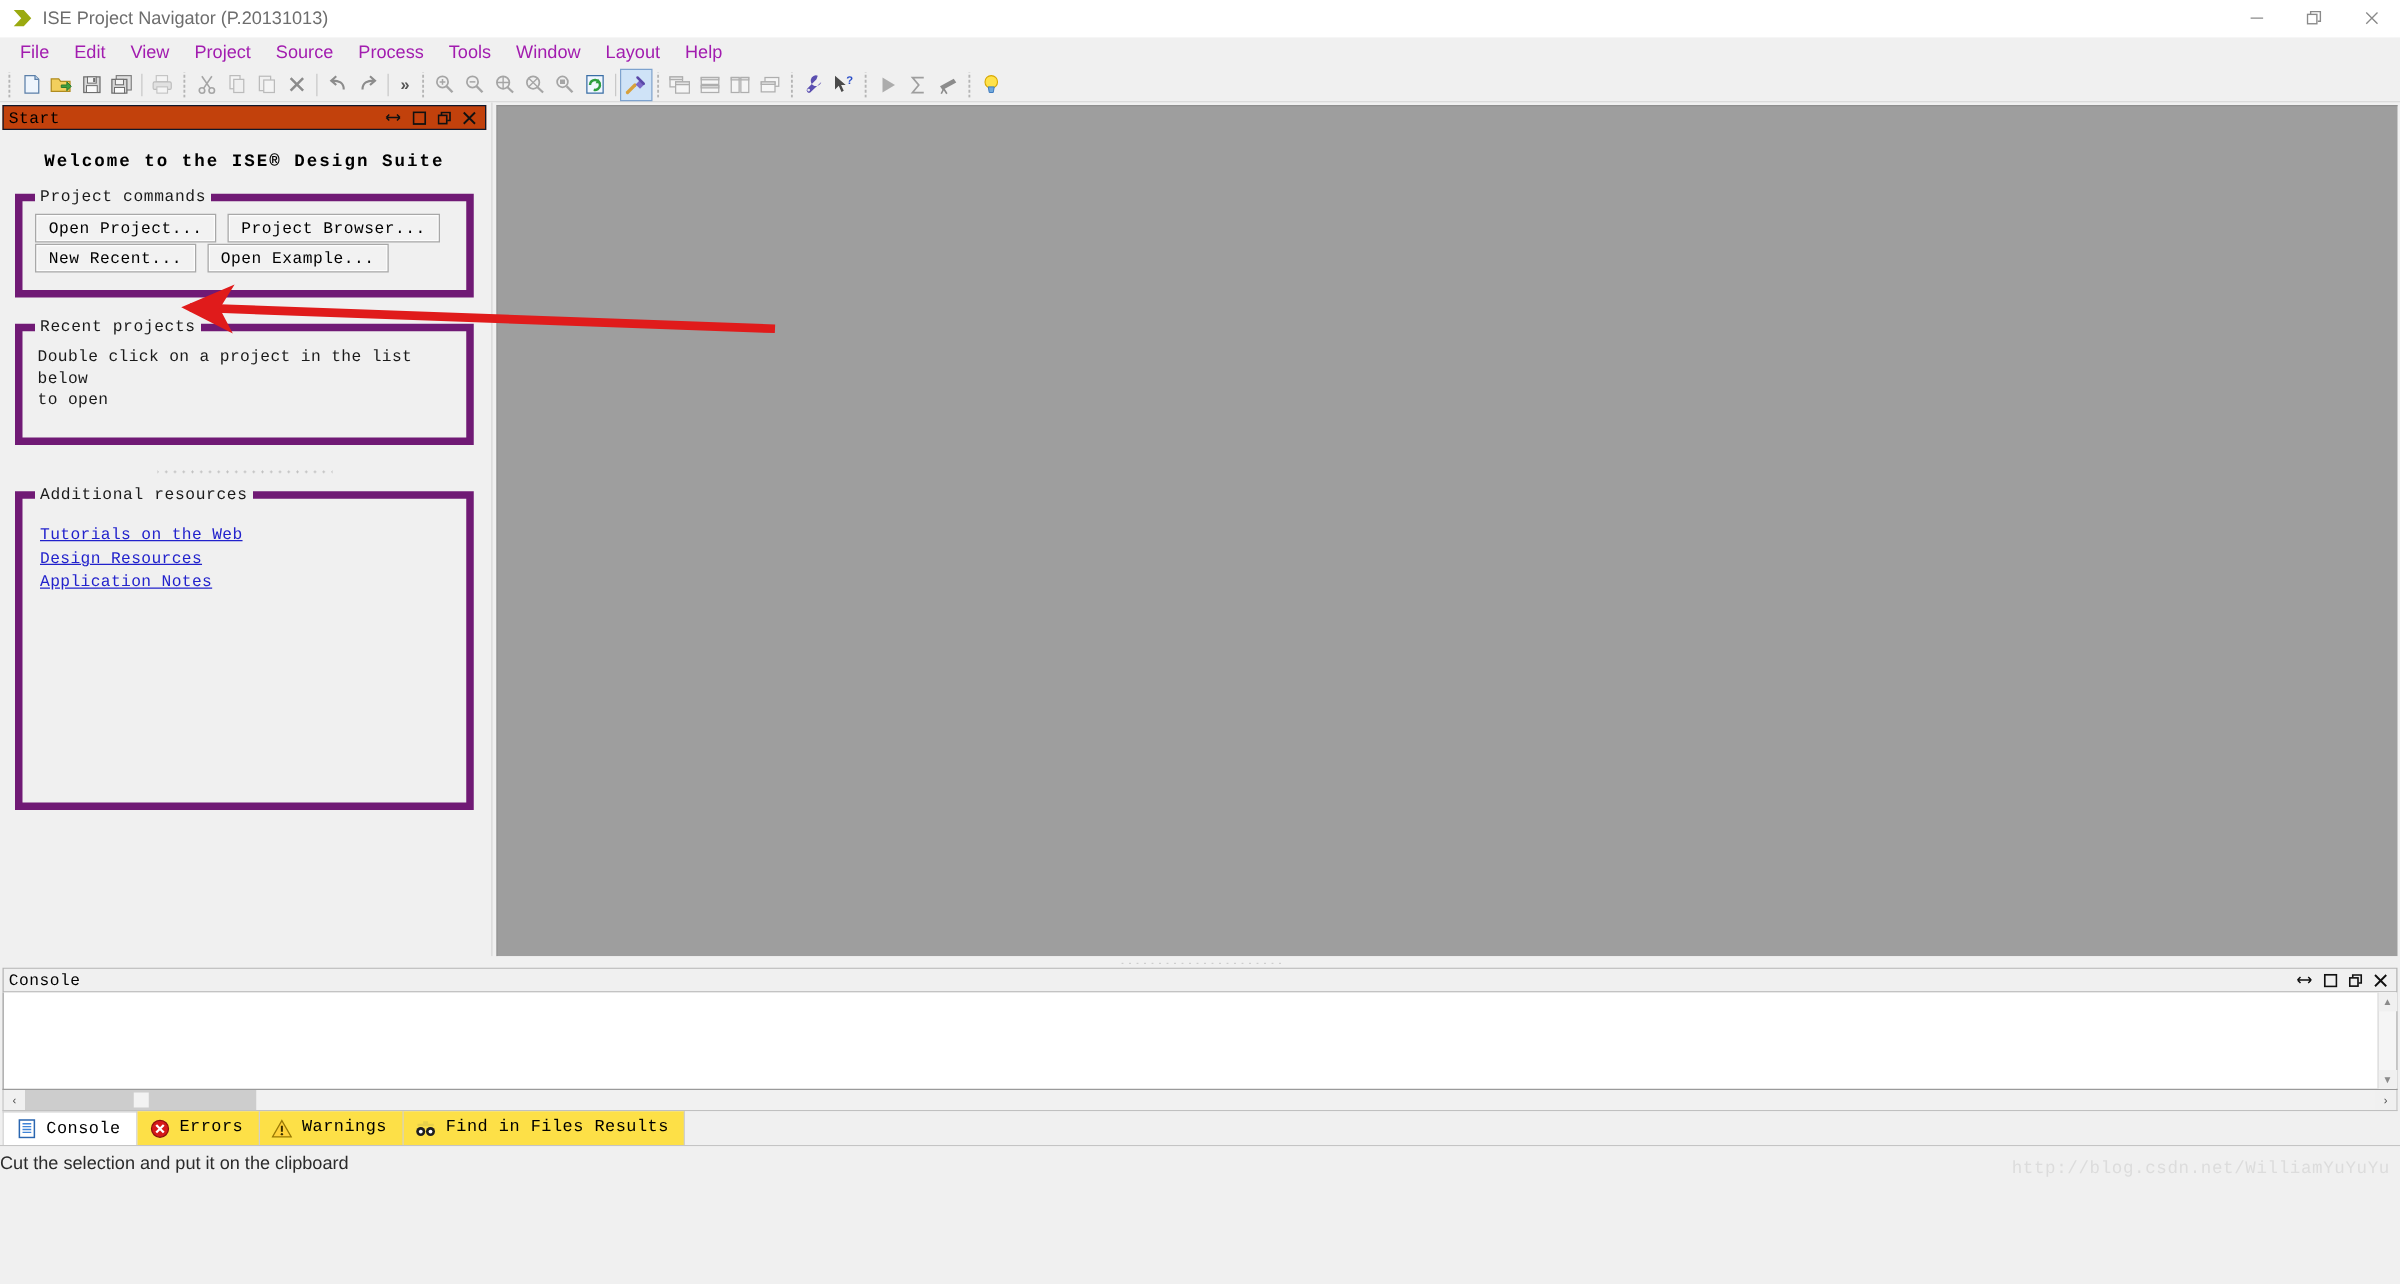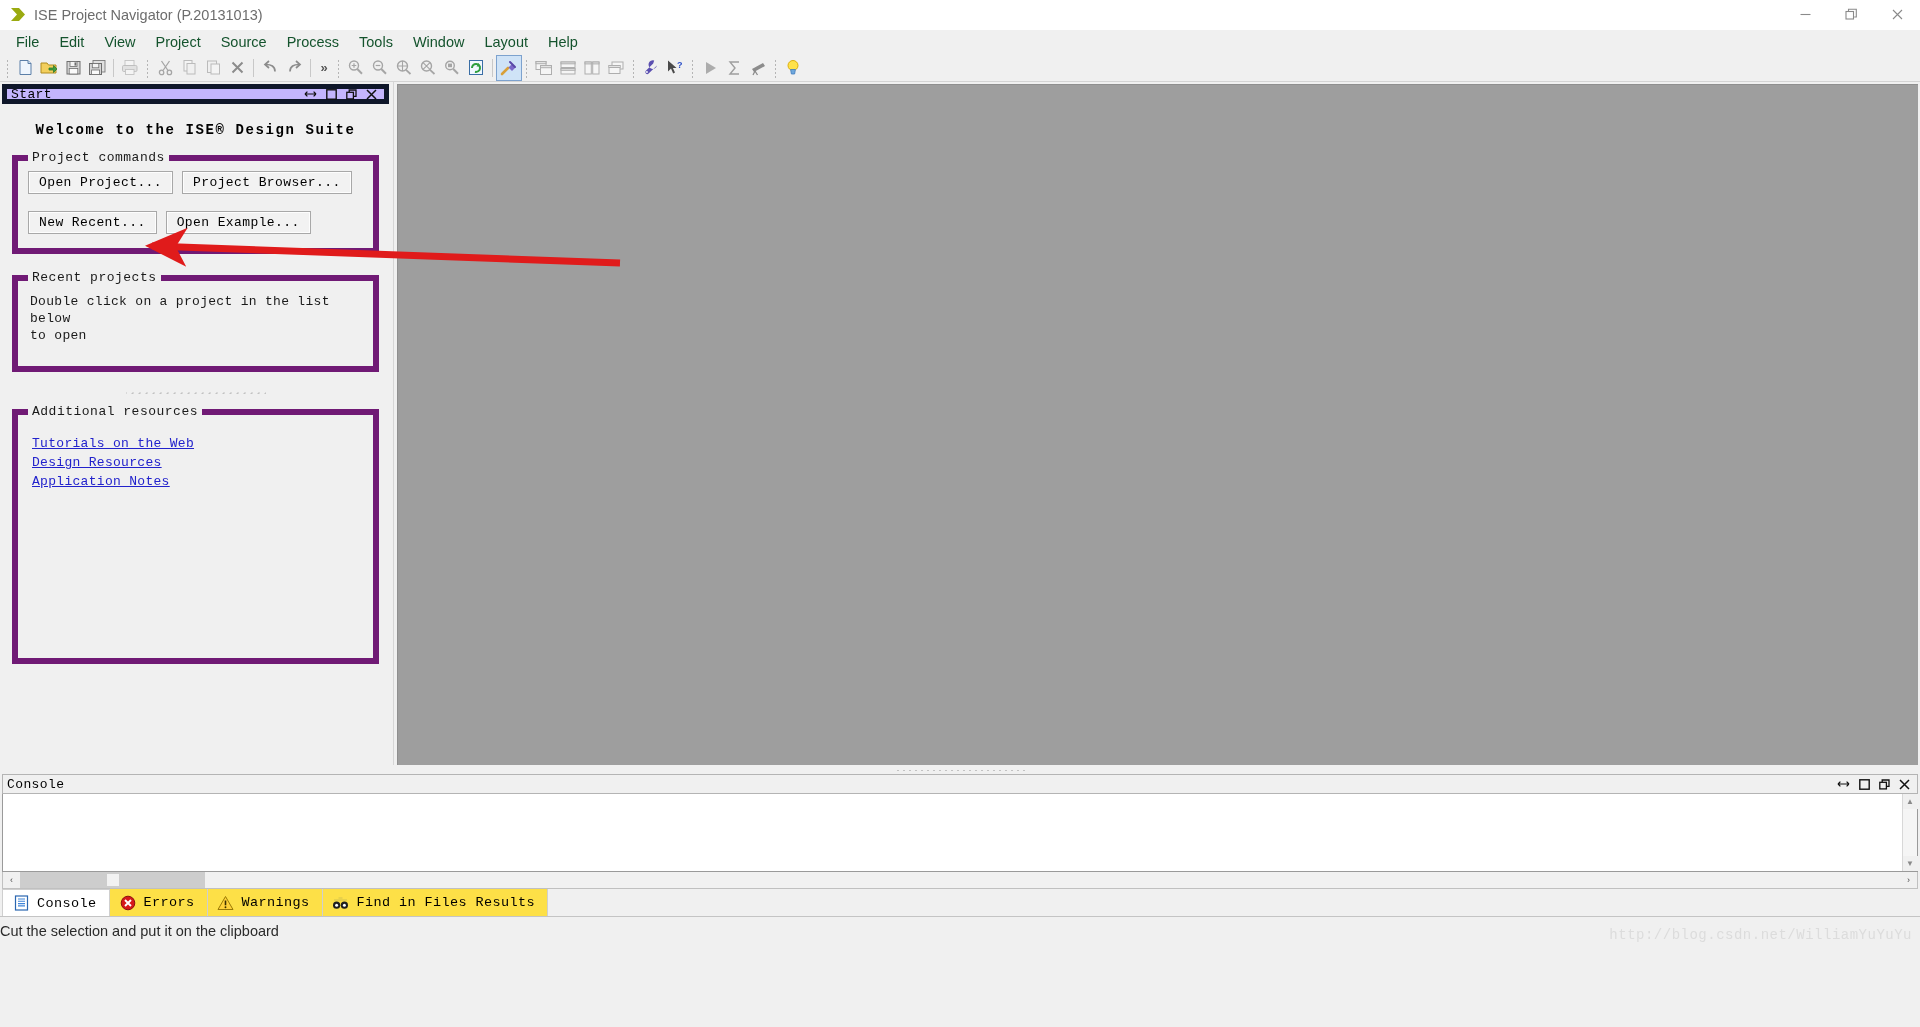--- a/index.html
+++ b/index.html
@@ -51,7 +51,7 @@
     padding-left: 6px;
   }
   .menu-item {
-    font-size: 14.5px; color: #14532d;
+    font-size: 14.5px; color: #a21caf;
     padding: 2px 10px;
     font-family: "Liberation Sans", sans-serif;
     white-space: nowrap;

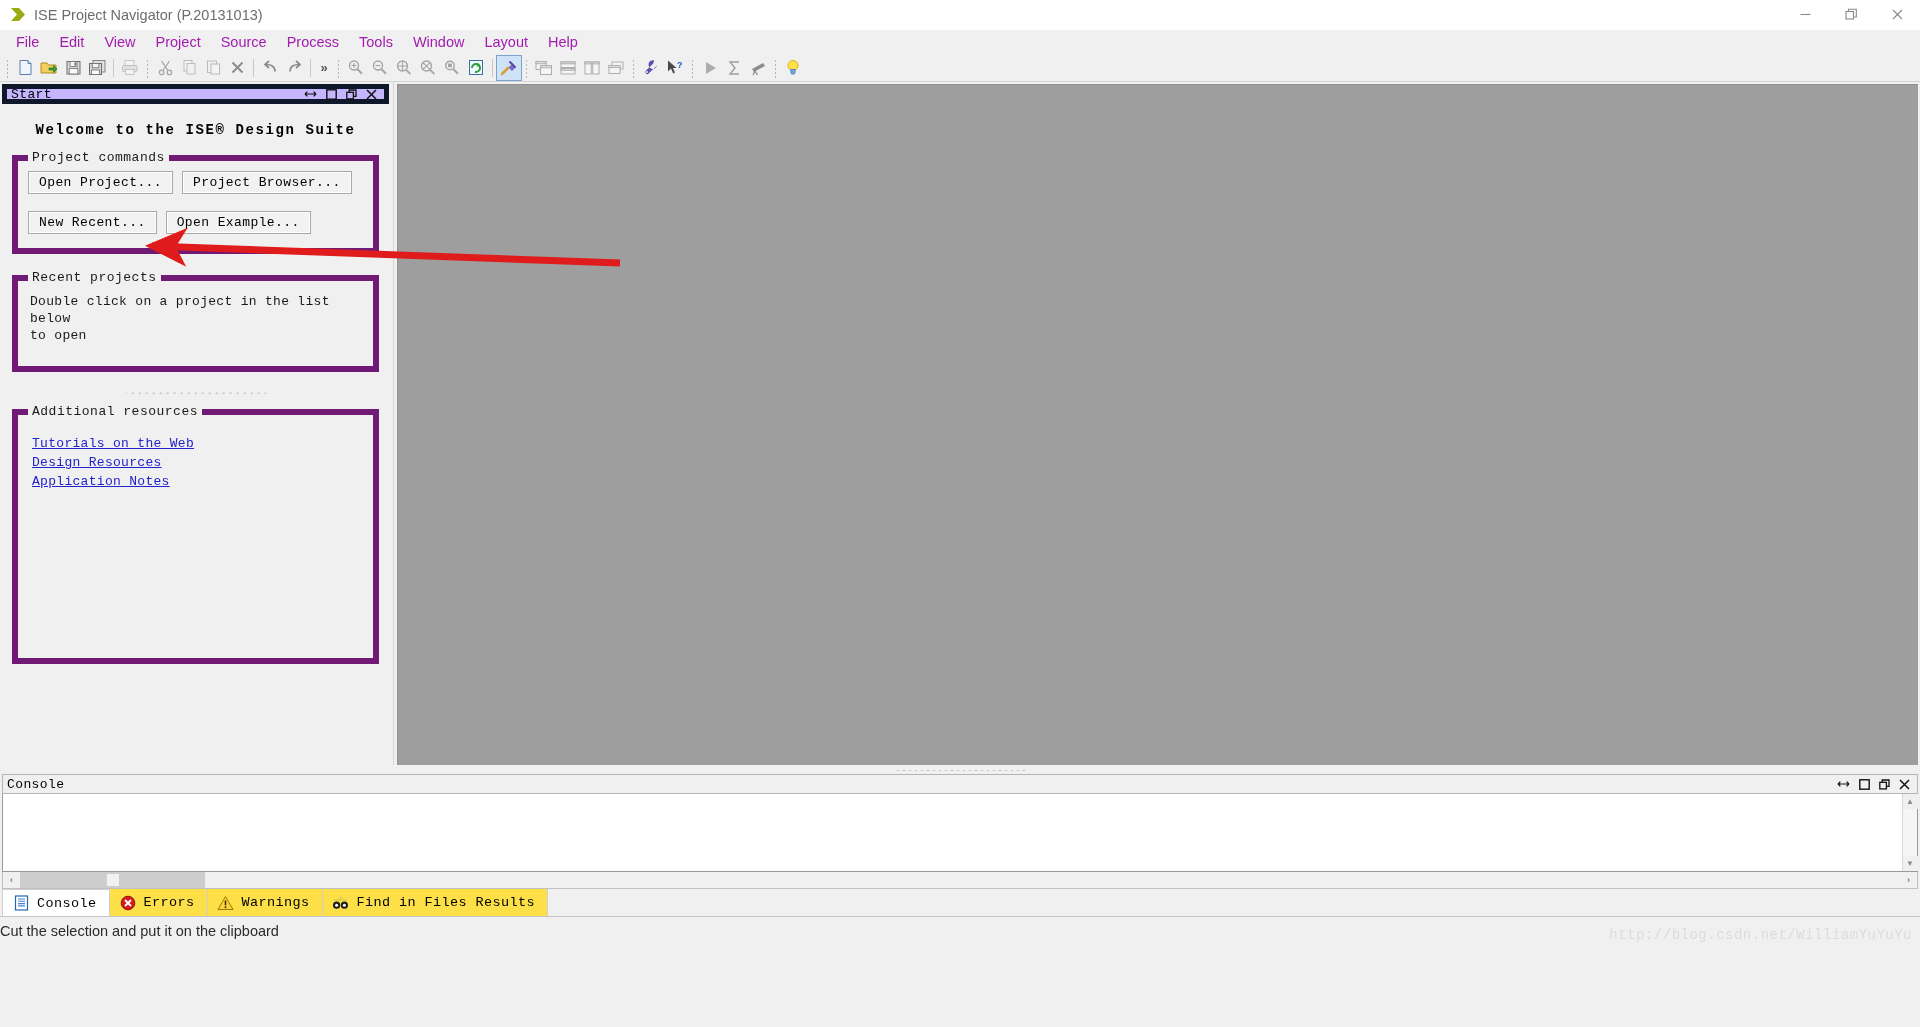--- a/index.html
+++ b/index.html
@@ -116,8 +116,8 @@
   }
   .panel-header {
     height: 20px; flex: 0 0 20px;
-    background: #c4b5fd;
-    border: 5px solid #0f172a;
+    background: #c2410c;
+    border: 1px solid #0f172a;
     display: flex; align-items: center;
     padding: 0 4px;
     margin: 2px 2px 0 2px;

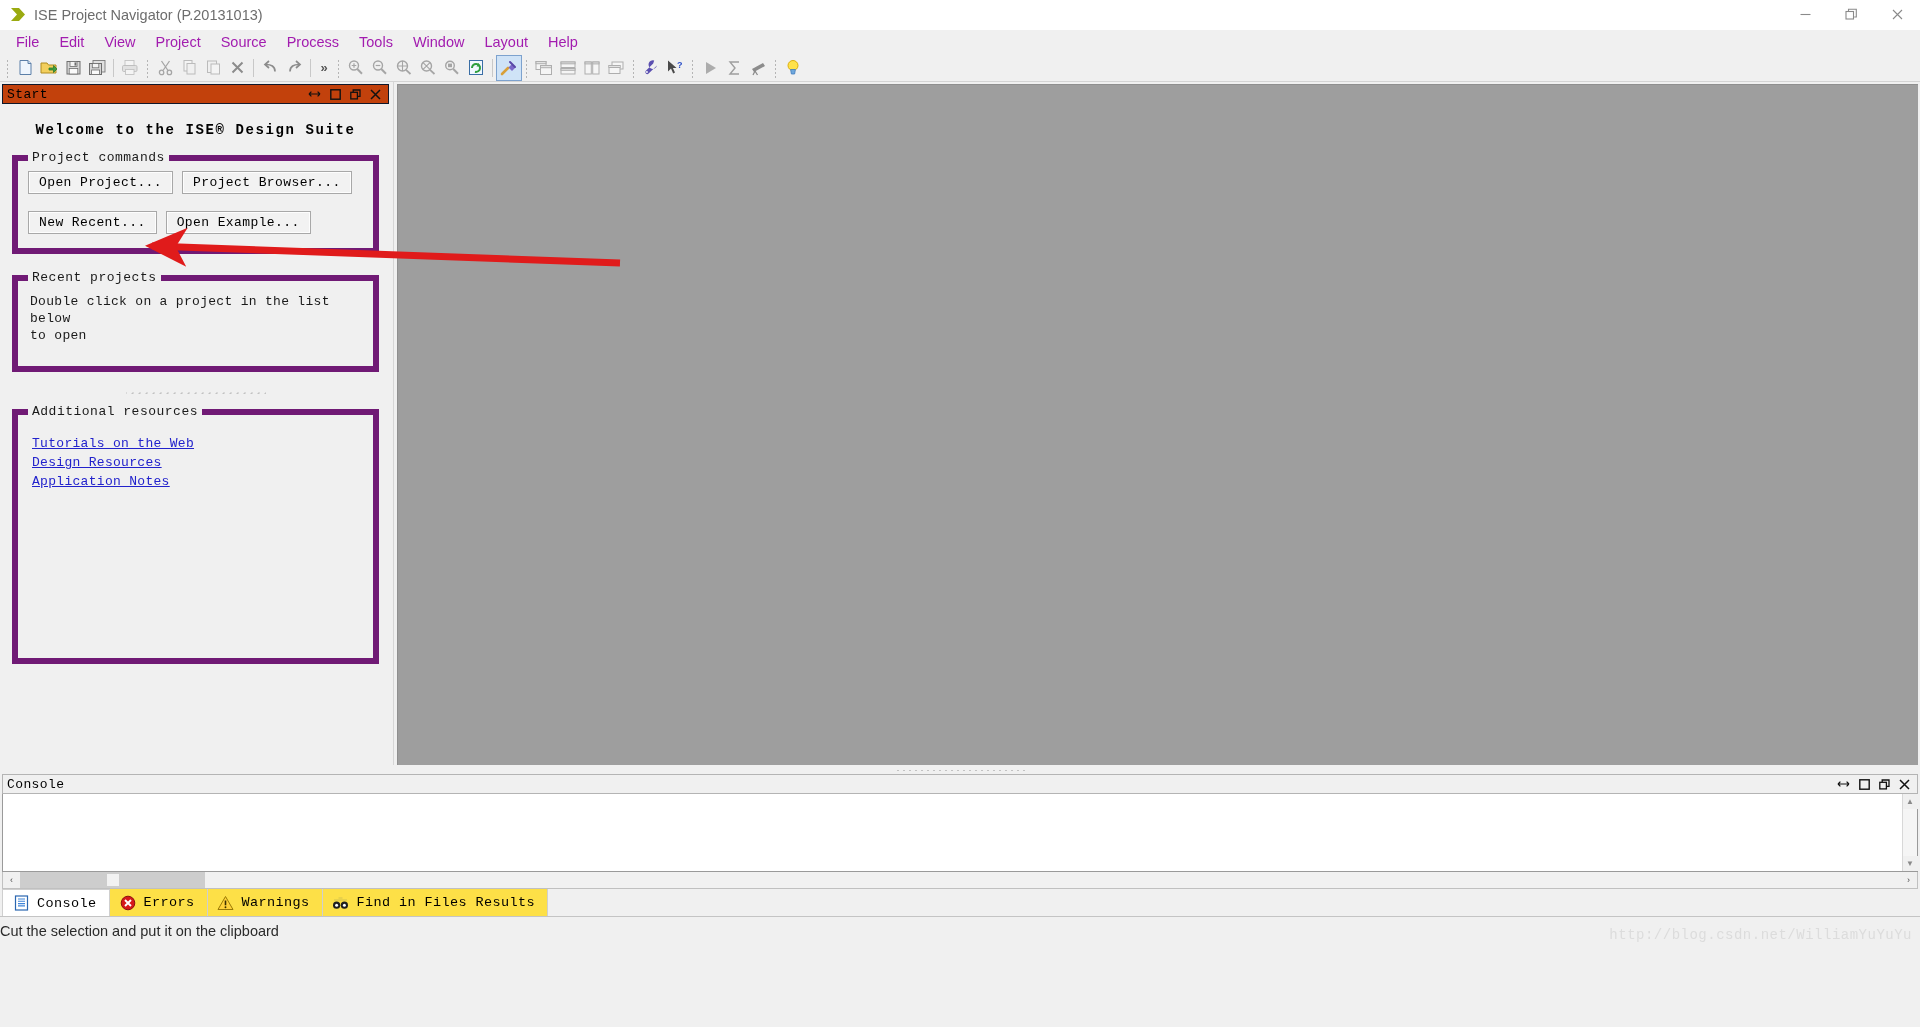--- a/index.html
+++ b/index.html
@@ -157,7 +157,7 @@
     padding: 0 4px;
     letter-spacing: 0.5px;
   }
-  .btn-row { display: flex; gap: 9px; margin-bottom: 17px; }
+  .btn-row { display: flex; gap: 9px; margin-bottom: 1px; }
   .btn-row:last-child { margin-bottom: 0; }
   .ise-btn {
     font-family: "Liberation Mono", monospace;

